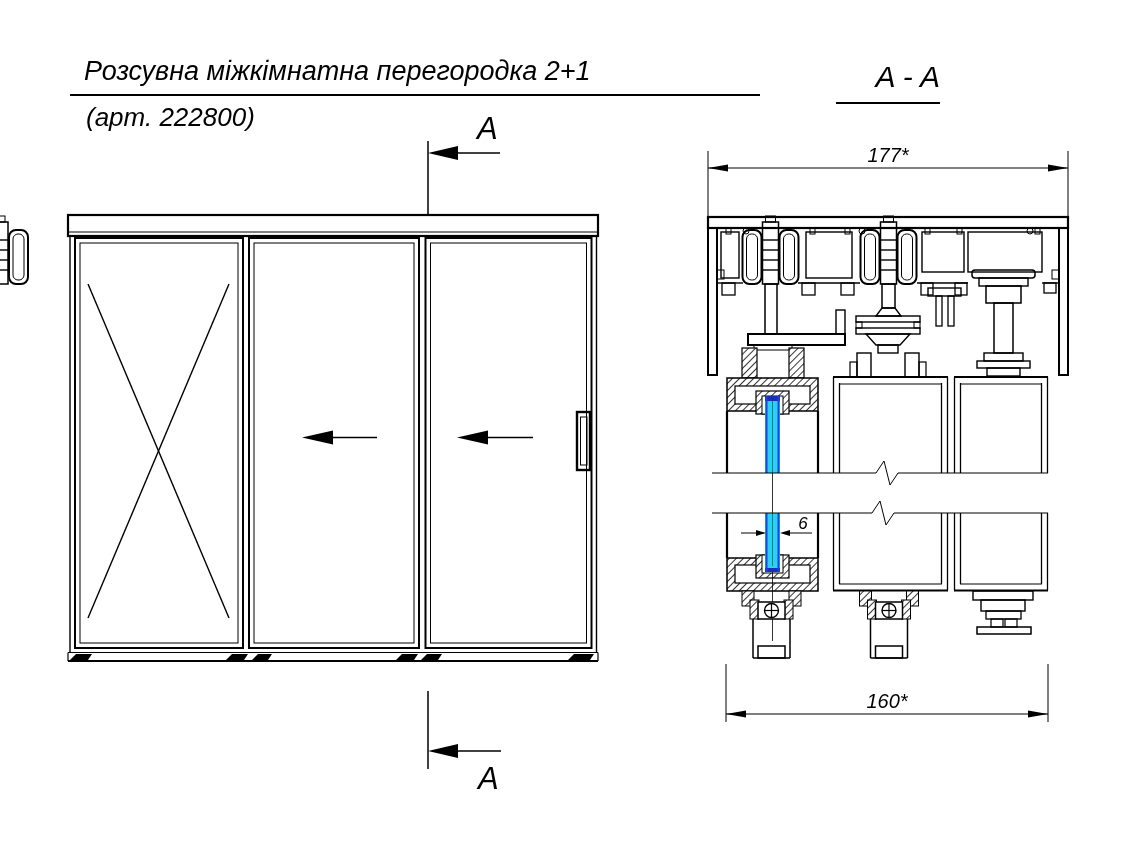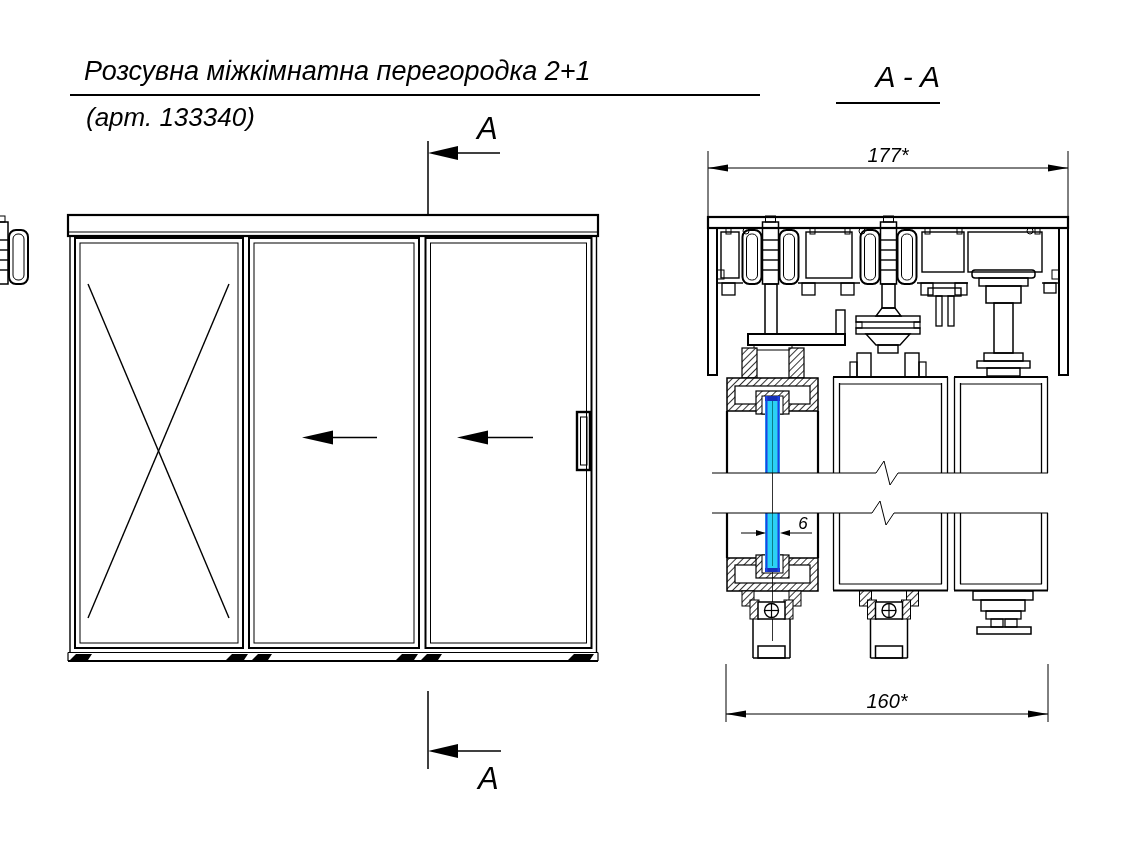--- a/index.html
+++ b/index.html
@@ -26,7 +26,7 @@
 <div id="page">
 
   <div class="title-line">Розсувна міжкімнатна перегородка 2+1</div>
-  <div class="subtitle-line">(арт. 133340)</div>
+  <div class="subtitle-line">(арт. 222800)</div>
   <div class="section-title">A - A</div>
 
   <svg width="1136" height="850" viewBox="0 0 1136 850">

